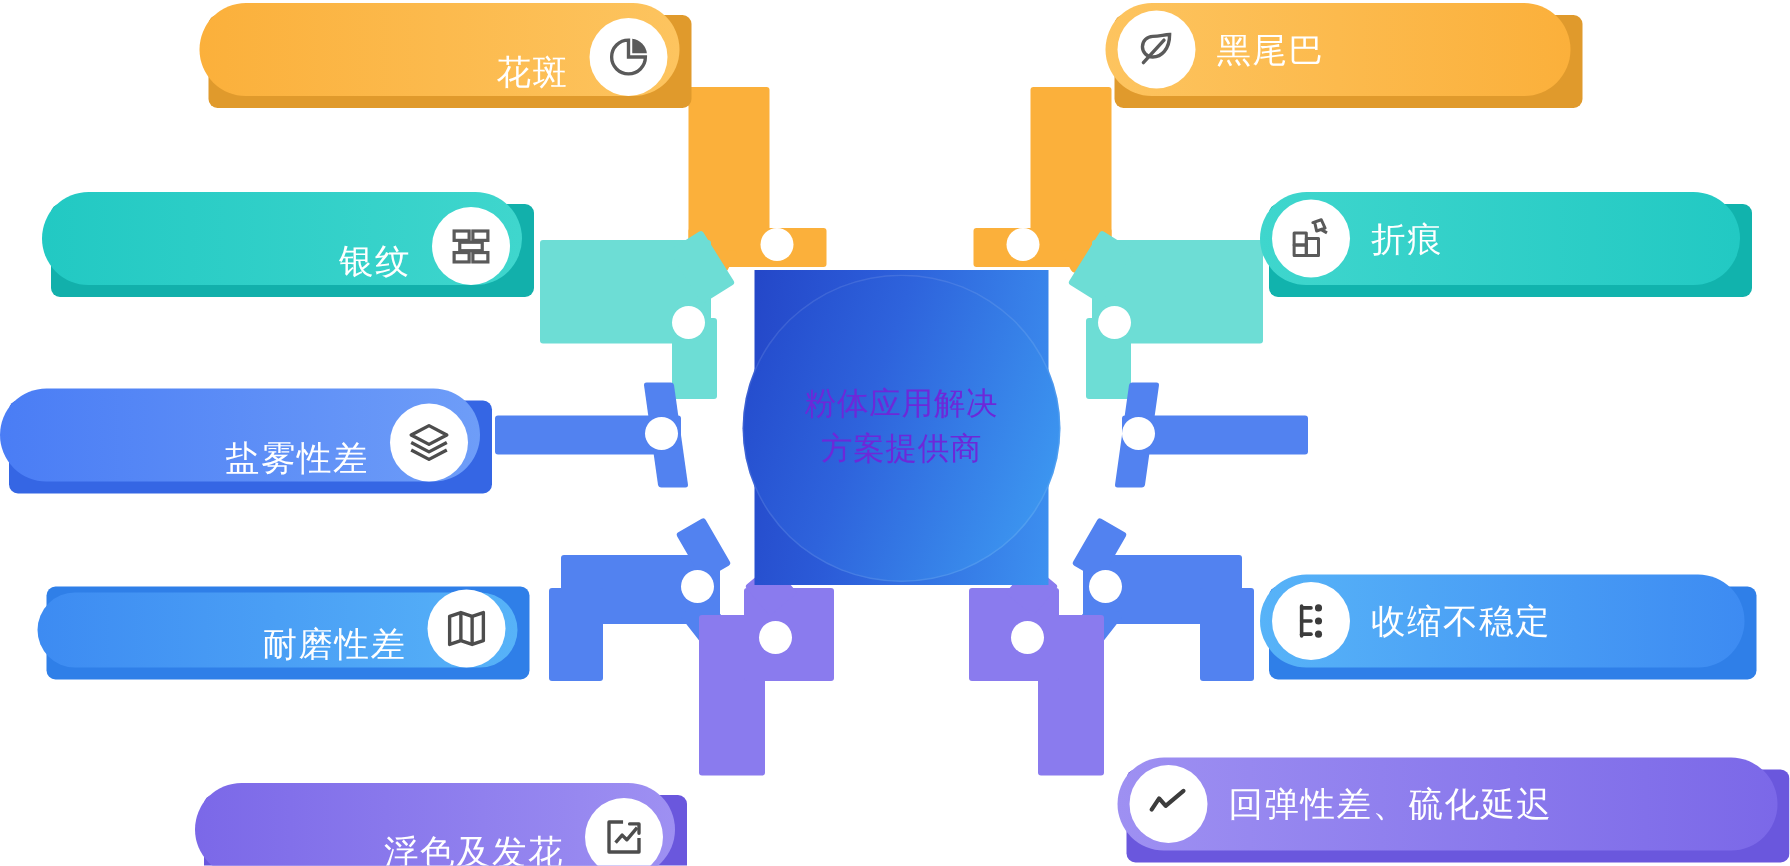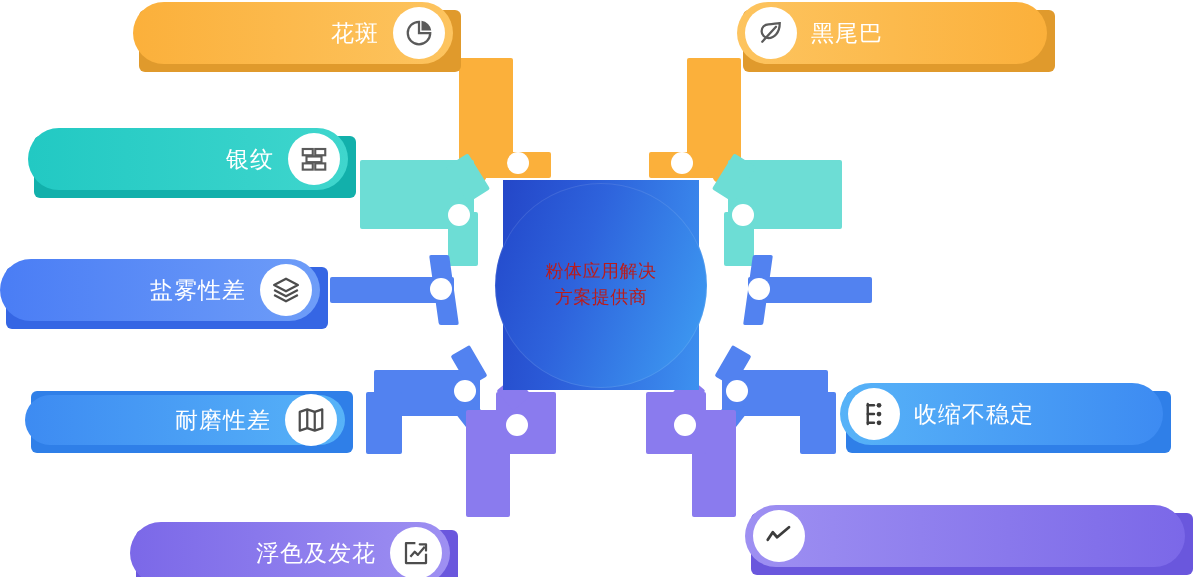--- a/index.html
+++ b/index.html
@@ -36,7 +36,7 @@
   .pill .ico{position:relative;z-index:3;width:52px;height:52px;border-radius:50%;
       background:#ffffff;display:flex;align-items:center;justify-content:center;
       flex:0 0 auto;}
-  .pill.left .body{justify-content:flex-end;padding-right:6px;}
+  .pill.left .body{justify-content:flex-end;padding-right:6px;align-items:flex-end;}
   .pill.left .txt{margin-right:14px;}
   .pill.left .ico{margin-right:2px;}
   .pill.right .body{justify-content:flex-start;padding-left:6px;}

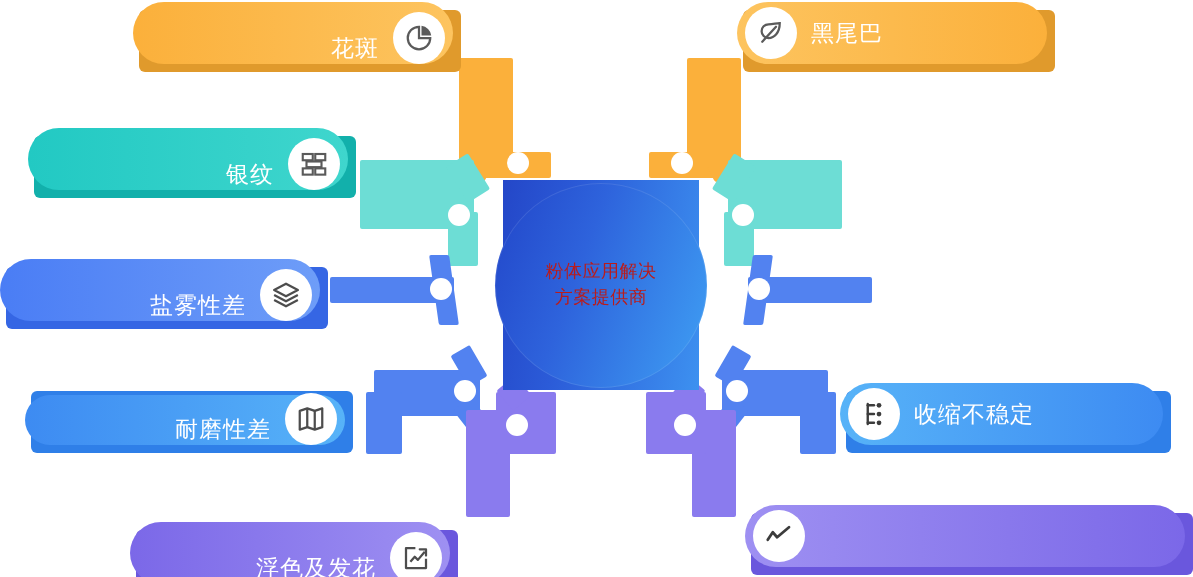--- a/index.html
+++ b/index.html
@@ -210,6 +210,21 @@
     </div>
   </div>
 
+  <div class="pill right" style="left:840px;top:128px;width:320px;">
+    <div class="shade" style="background:#11b3ad;"></div>
+    <div class="body" style="background:linear-gradient(90deg,#3fd6cd 0%,#22c9c3 100%);">
+      <span class="ico">
+        <svg width="30" height="30" viewBox="0 0 24 24" fill="none" stroke="#5a5a5a" stroke-width="1.6" stroke-linejoin="round">
+          <rect x="3" y="9" width="6.5" height="6.5"></rect>
+            <rect x="3" y="15.5" width="6.5" height="5.5"></rect>
+          <rect x="9.5" y="12" width="6.5" height="9"></rect>
+          <path d="M13 3.5 17.5 2l2 4.5-4.5 1.5-1-4.5z"></path>
+            <path d="M17 7 20.5 9"></path>
+        </svg>
+      </span>
+      <span class="txt">折痕</span>
+    </div>
+  </div>
 
 
   <div class="pill right" style="left:840px;top:383px;width:323px;">

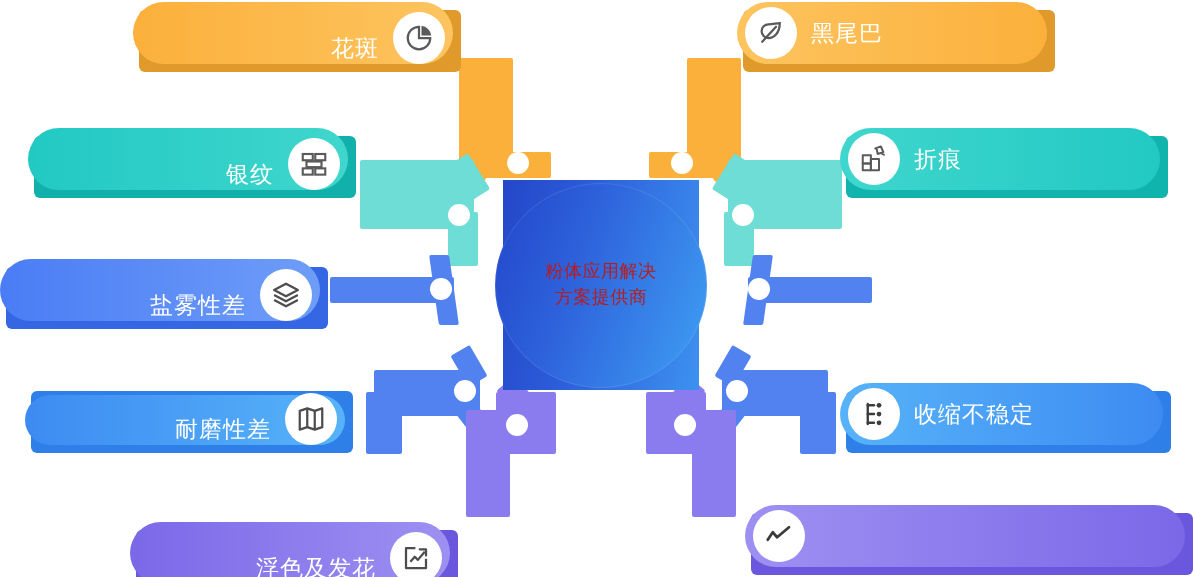--- a/index.html
+++ b/index.html
@@ -22,7 +22,7 @@
       background:linear-gradient(110deg,#2246c9 0%,#2e63dc 40%,#3fa0f4 100%);
       box-shadow:inset 0 0 0 1px rgba(255,255,255,.10);}
   #center-label{position:absolute;inset:0;display:flex;flex-direction:column;
-      align-items:center;justify-content:center;color:#b91c1c;font-size:18px;
+      align-items:center;justify-content:center;color:#6d28d9;font-size:21px;
       line-height:1.42;letter-spacing:.5px;white-space:pre-line;text-align:center;}
 
   

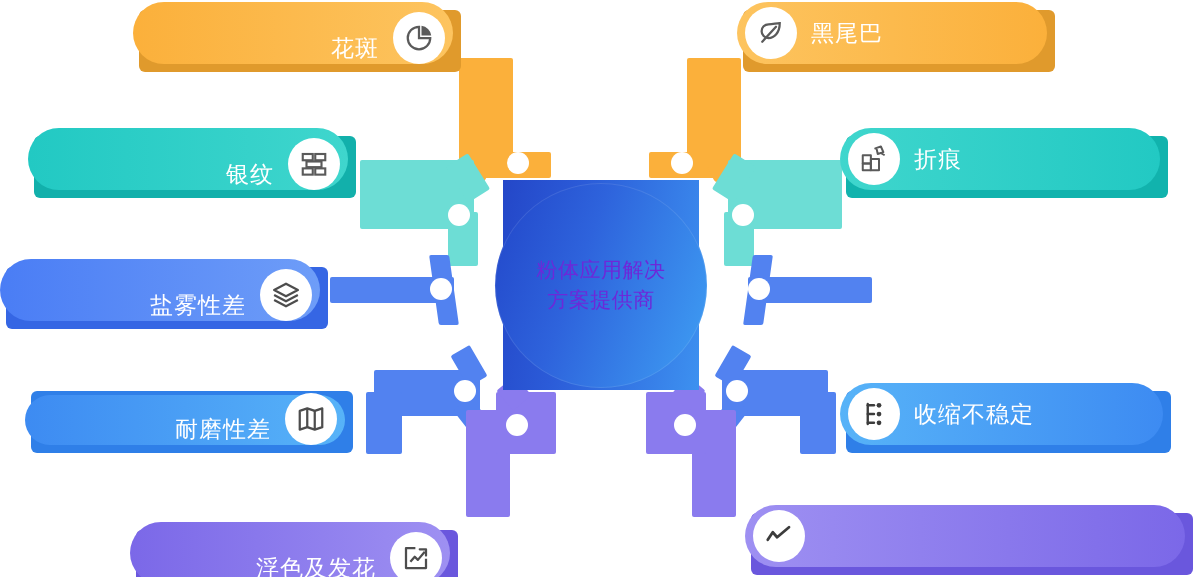--- a/index.html
+++ b/index.html
@@ -253,6 +253,7 @@
           <path d="M3 15l4-6 3.5 4L20 5"></path>
         </svg>
       </span>
+      <span class="txt">回弹性差、硫化延迟</span>
     </div>
   </div>
 

